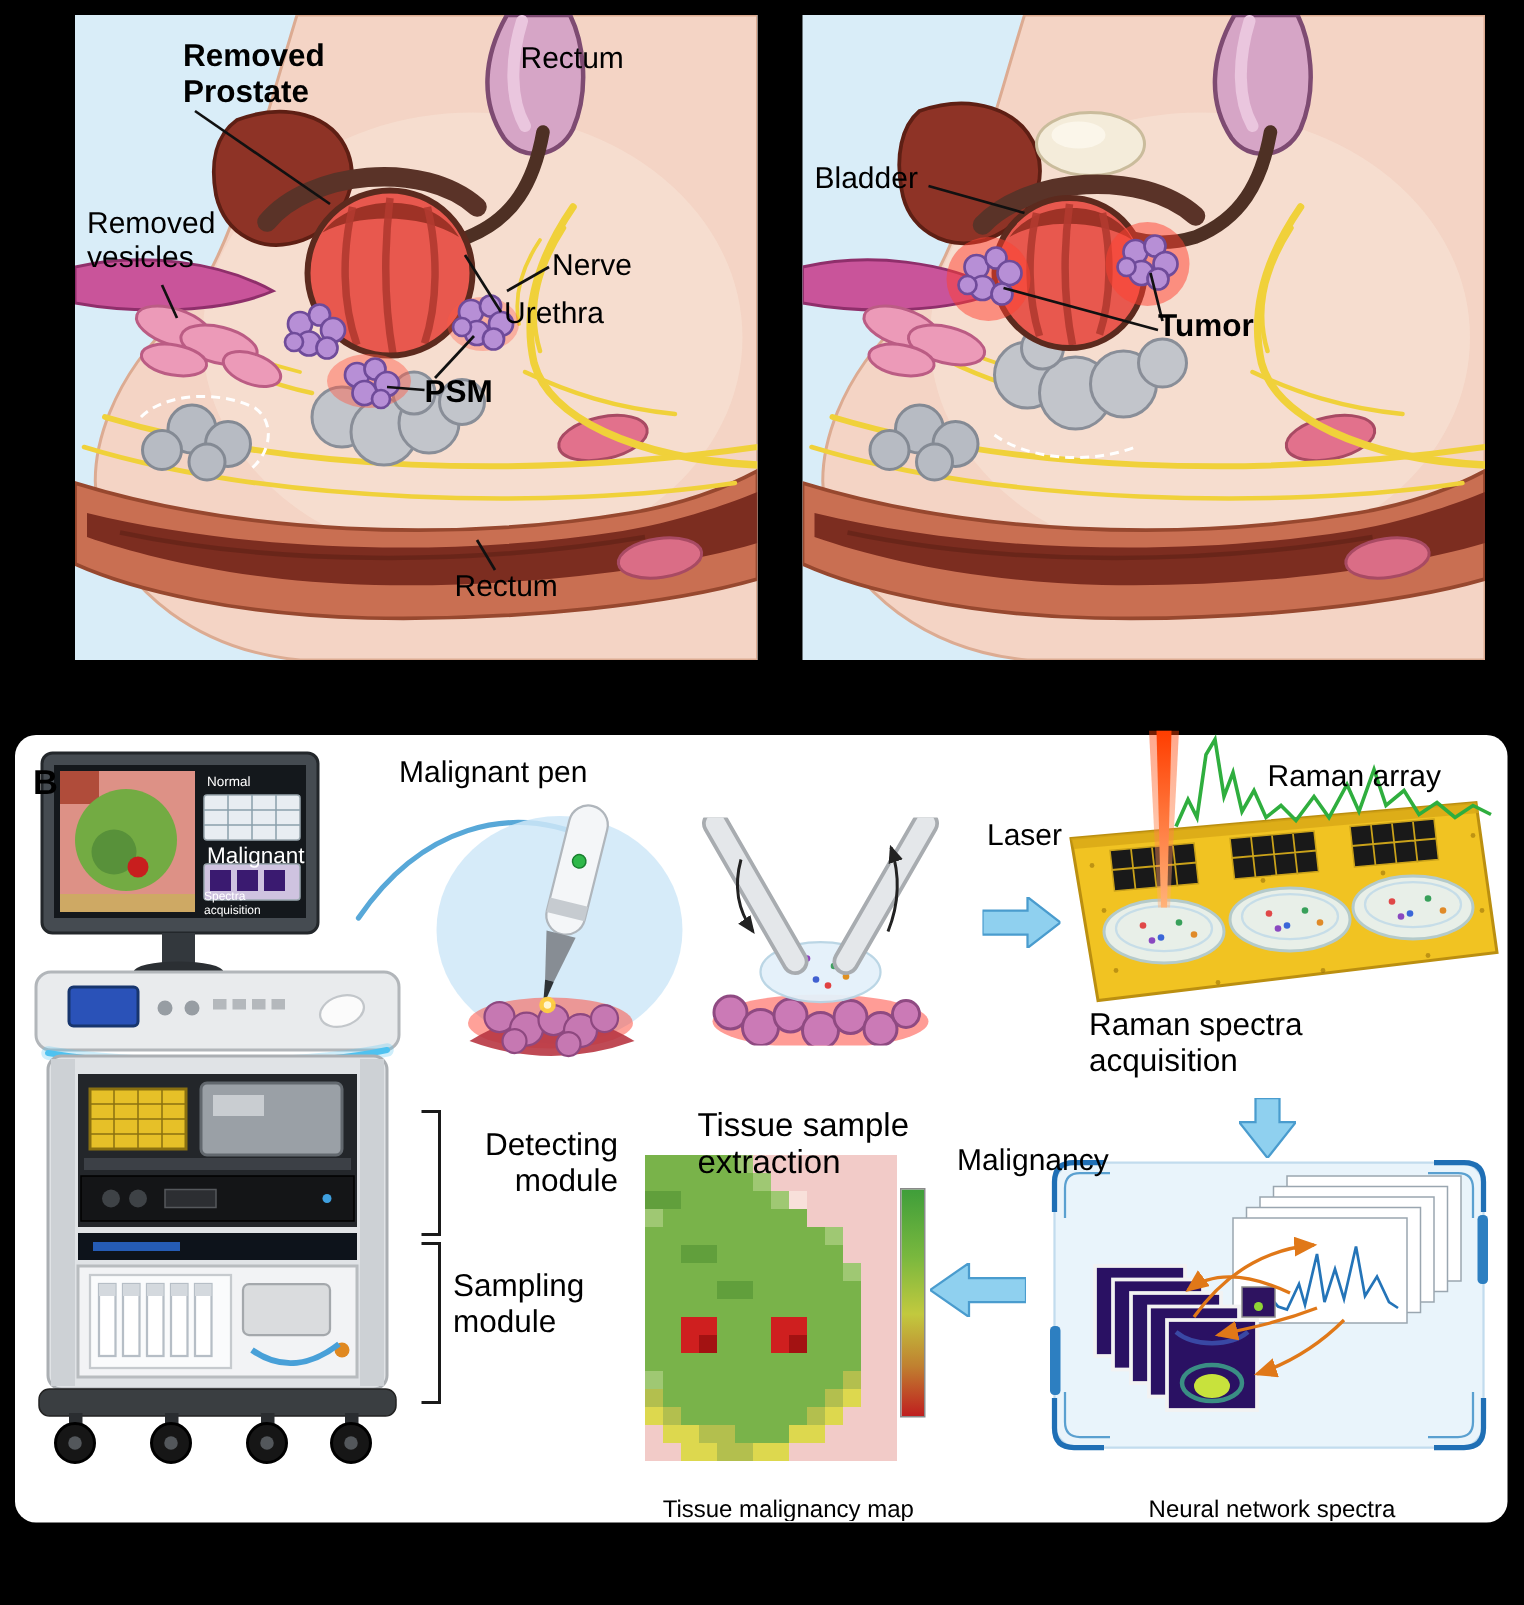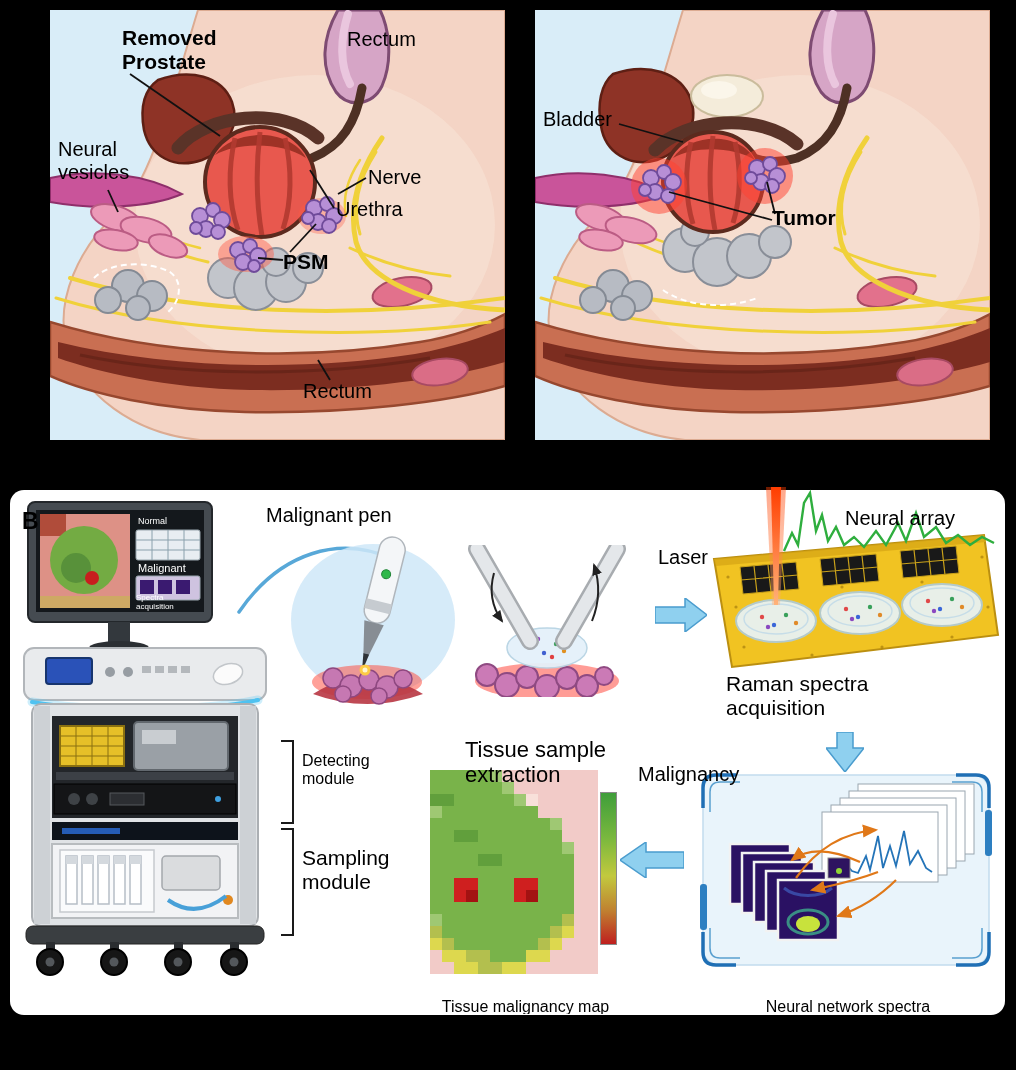--- a/index.html
+++ b/index.html
@@ -127,7 +127,7 @@
 
   <div class="lbl bold" style="left:122px; top:26px; width:125px; font-size:21px;">Removed Prostate</div>
   <div class="lbl" style="left:347px; top:28px;">Rectum</div>
-  <div class="lbl" style="left:58px; top:138px; width:90px;">Neural vesicles</div>
+  <div class="lbl" style="left:58px; top:138px; width:90px;">Removed vesicles</div>
   <div class="lbl" style="left:368px; top:166px;">Nerve</div>
   <div class="lbl" style="left:336px; top:198px;">Urethra</div>
   <div class="lbl bold" style="left:283px; top:250px; font-size:21px;">PSM</div>

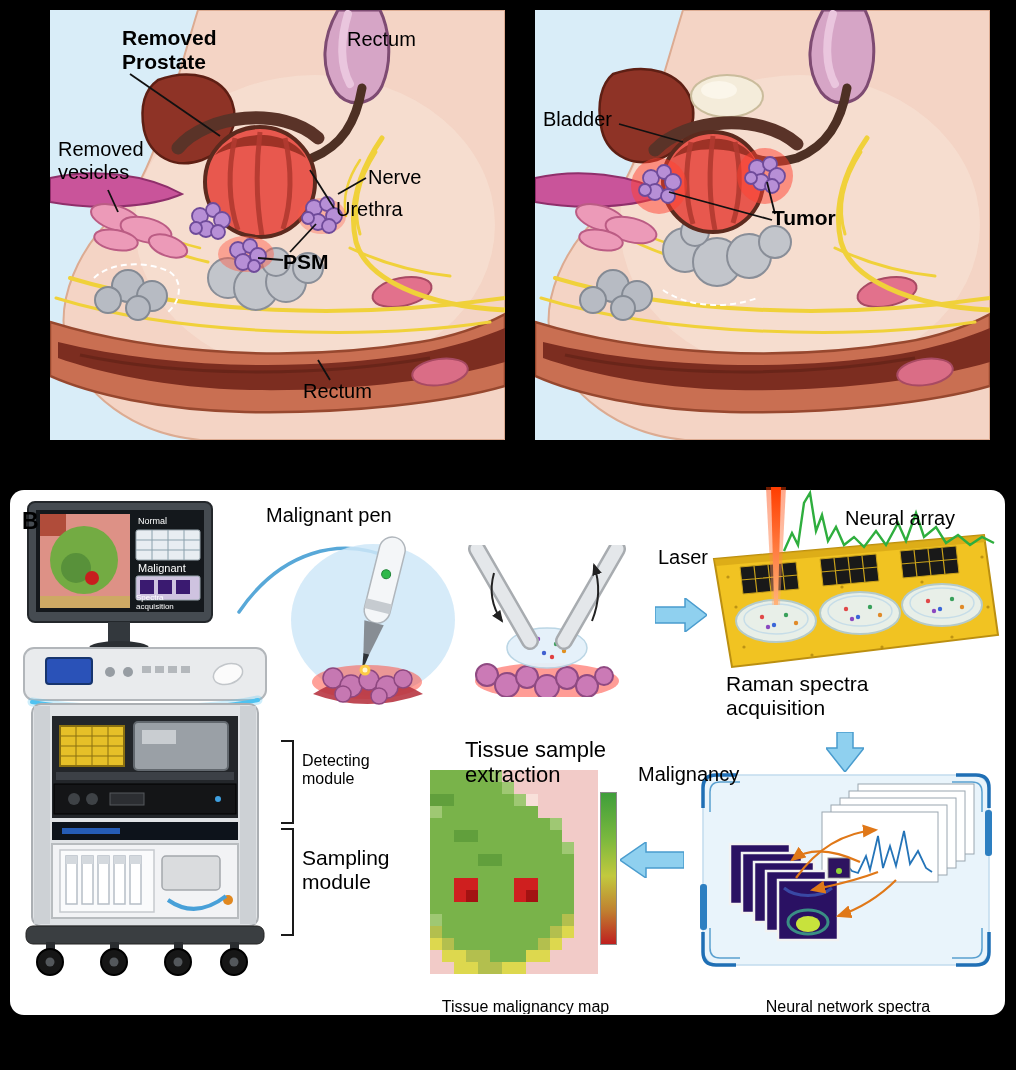--- a/index.html
+++ b/index.html
@@ -443,7 +443,7 @@
     <polyline points="92,64 100,46 106,58 112,16 118,6 124,44 130,28 136,54 144,40 152,58 162,50 172,60 184,44 194,58 206,36 214,54 224,26 232,50 244,40 254,56 266,48 278,58 290,50 302,56" fill="none" stroke="#2fae3e" stroke-width="2.4"></polyline>
   </svg>
   <div class="lbl" style="left:658px; top:546px;">Laser</div>
-  <div class="lbl" style="left:845px; top:507px;">Neural array</div>
+  <div class="lbl" style="left:845px; top:507px;">Raman array</div>
   <div class="lbl ctr" style="left:726px; top:672px; width:245px; font-size:21px;">Raman spectra acquisition</div>
 
   <svg class="abs" style="left:826px; top:732px; z-index:4;" width="38" height="40" viewBox="0 0 38 40">

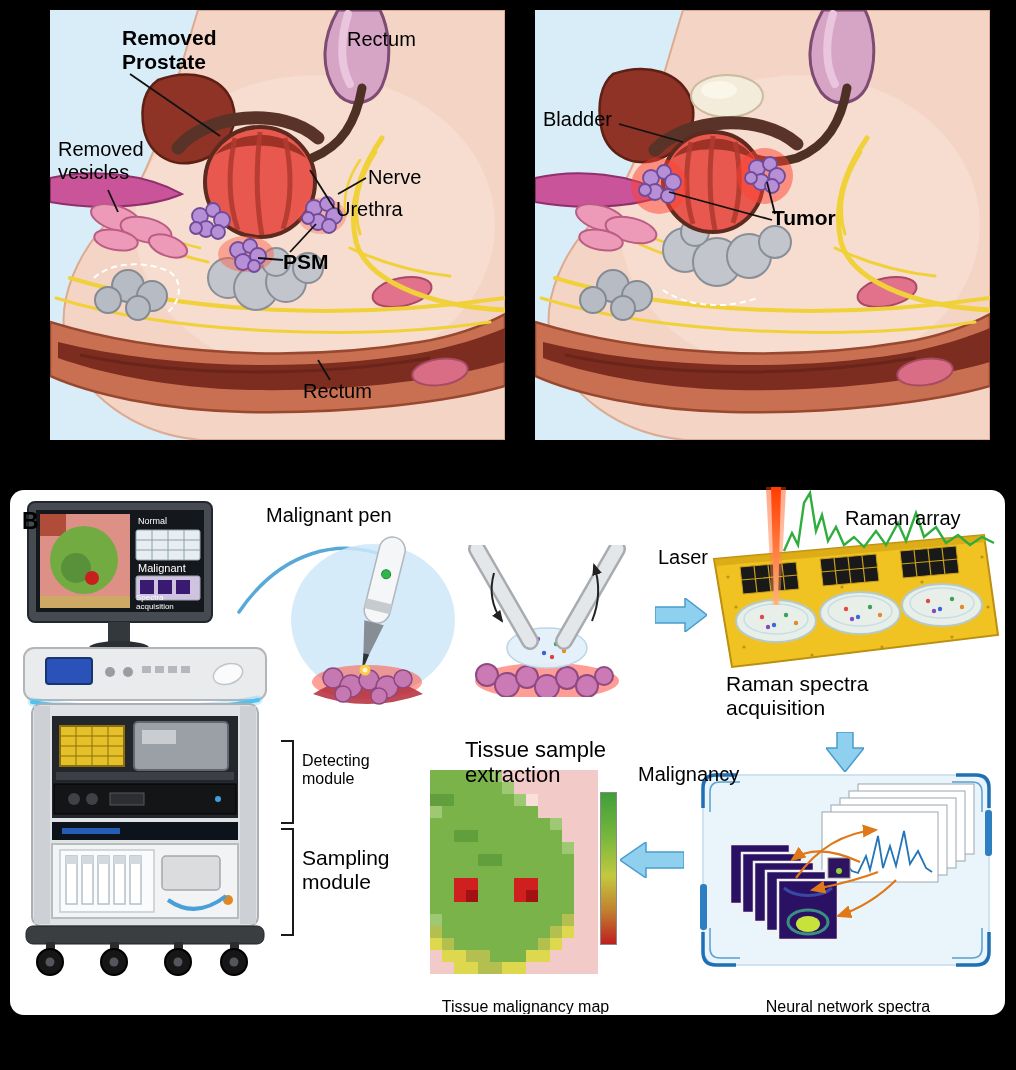--- a/index.html
+++ b/index.html
@@ -314,7 +314,7 @@
   </svg>
 
   <div class="tinylbl" style="left:138px; top:517px; font-size:9px;">Normal</div>
-  <div class="tinylbl" style="left:138px; top:563px; font-size:11px;">Malignant</div>
+  <div class="tinylbl" style="left:138px; top:563px; font-size:15px;">Malignant</div>
   <div class="tinylbl" style="left:136px; top:594px; font-size:8px; width:64px;">Spectra acquisition</div>
 
   <svg class="abs" style="left:235px; top:530px; z-index:2;" width="165" height="88" viewBox="0 0 165 88">

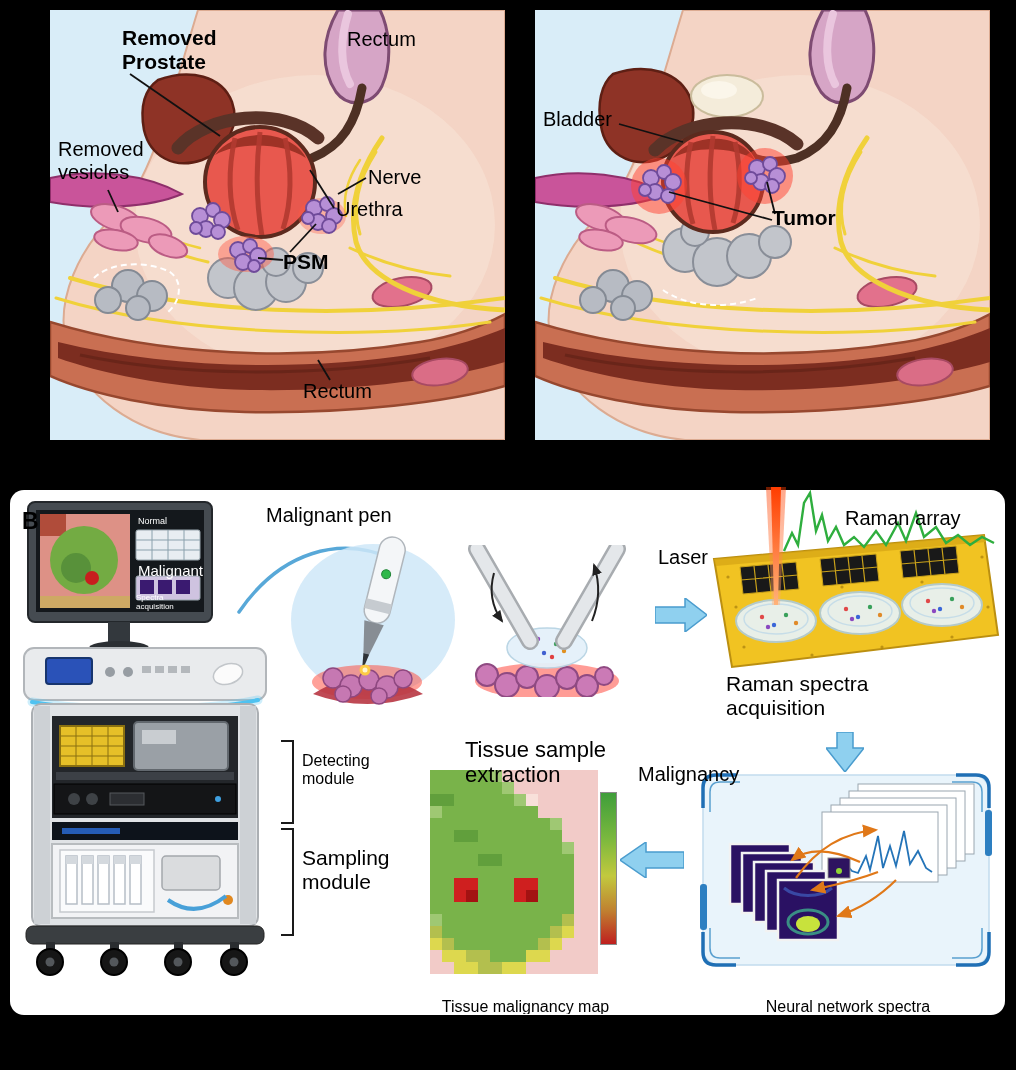--- a/index.html
+++ b/index.html
@@ -574,7 +574,7 @@
   <div class="lbl" style="left:590px; top:763px;margin-left:48px;">Malignancy</div>
 
   <div class="bracket" style="left:281px; top:740px; height:84px;"></div>
-  <div class="lbl" style="left:302px; top:752px; width:110px; font-size:16px;">Detecting module</div>
+  <div class="lbl" style="left:302px; top:752px; width:110px; font-size:21px;text-align:right;">Detecting module</div>
   <div class="bracket" style="left:281px; top:828px; height:108px;"></div>
   <div class="lbl" style="left:302px; top:846px; width:110px; font-size:21px;">Sampling module</div>
 

